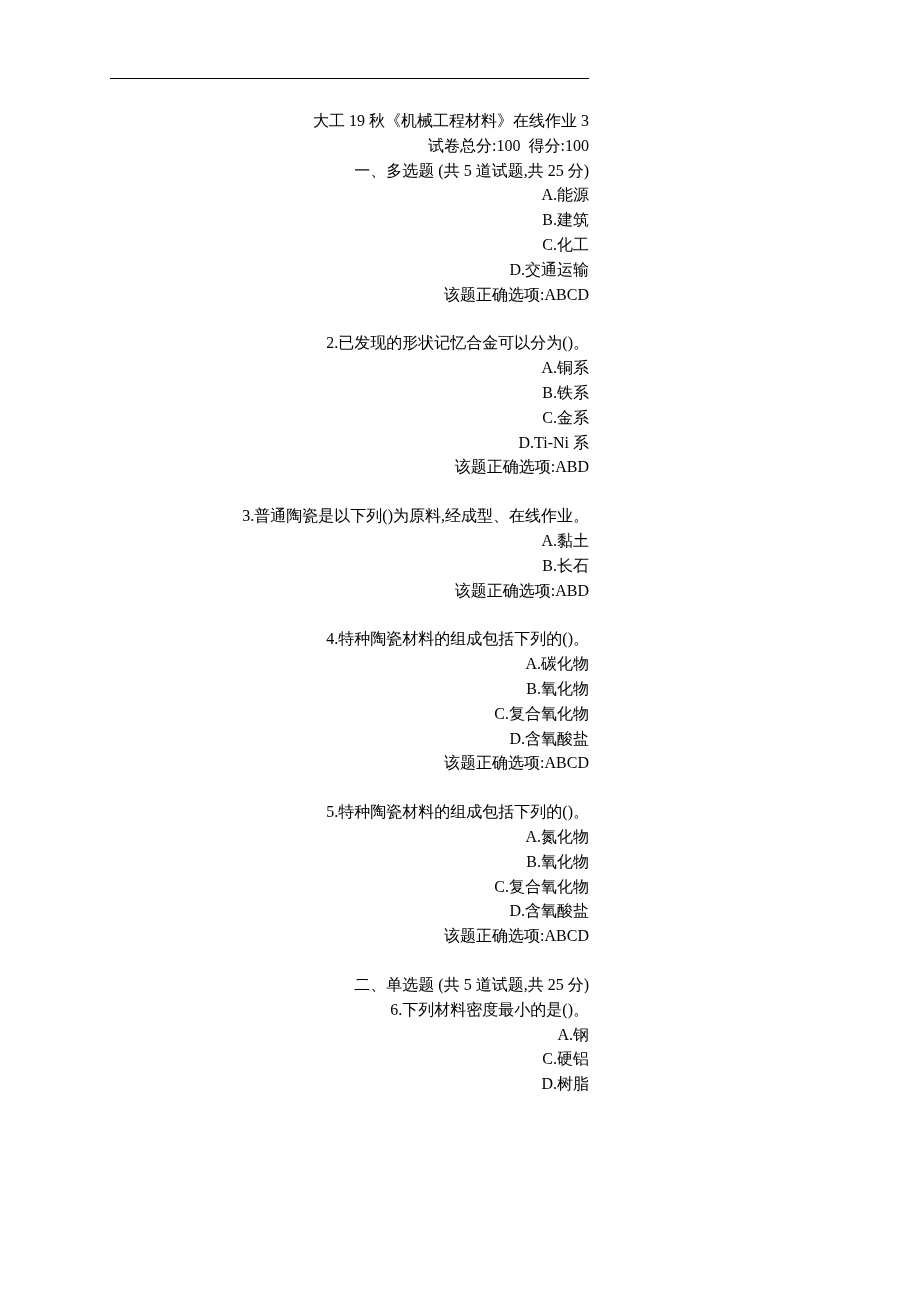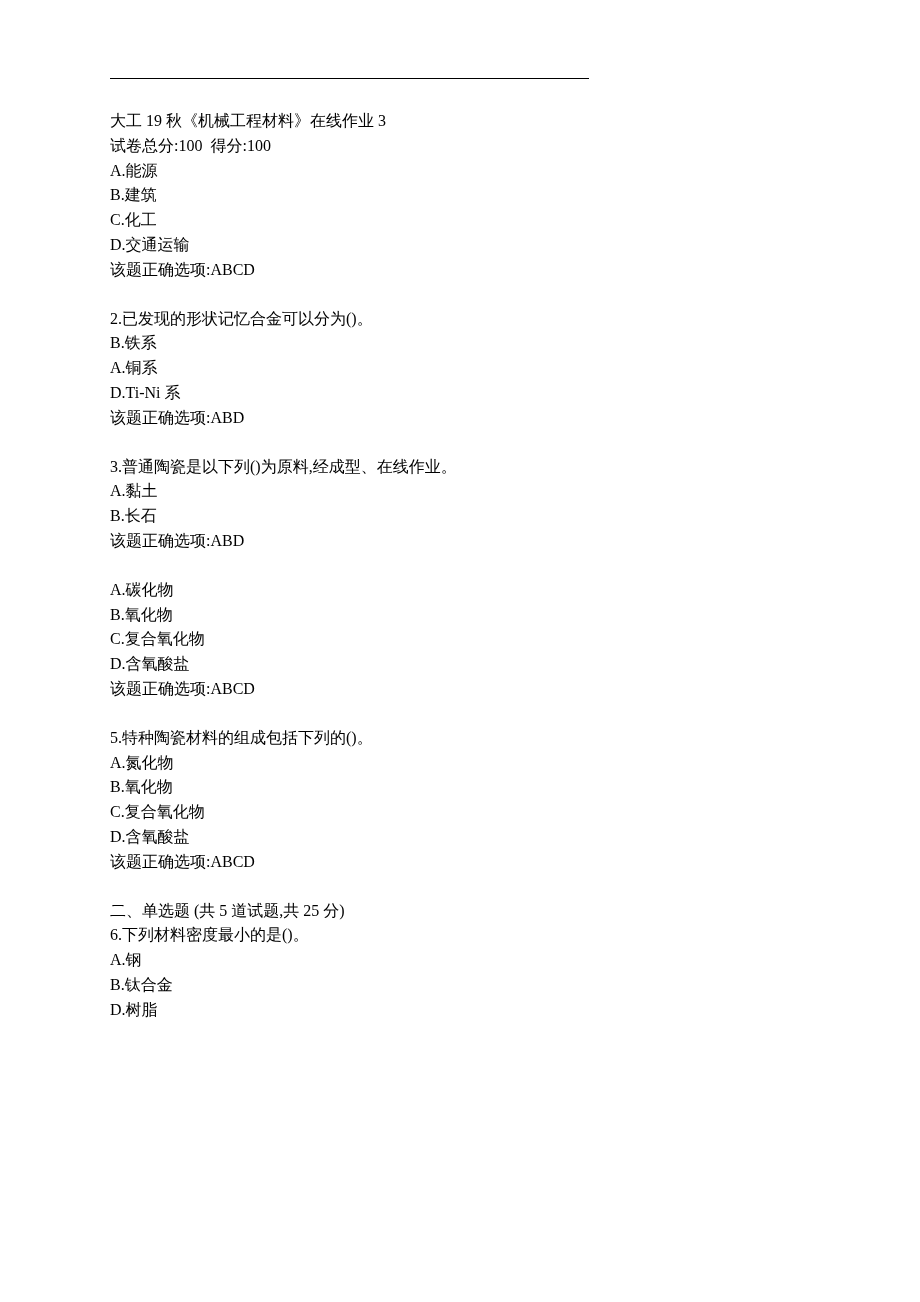--- a/index.html
+++ b/index.html
@@ -16,6 +16,7 @@
     min-height: 1302px;
     box-sizing: border-box;
     padding: 78px 160px 0 110px;
+    text-align: right;
   }
   .rule {
     border-top: 1.5px solid #000;

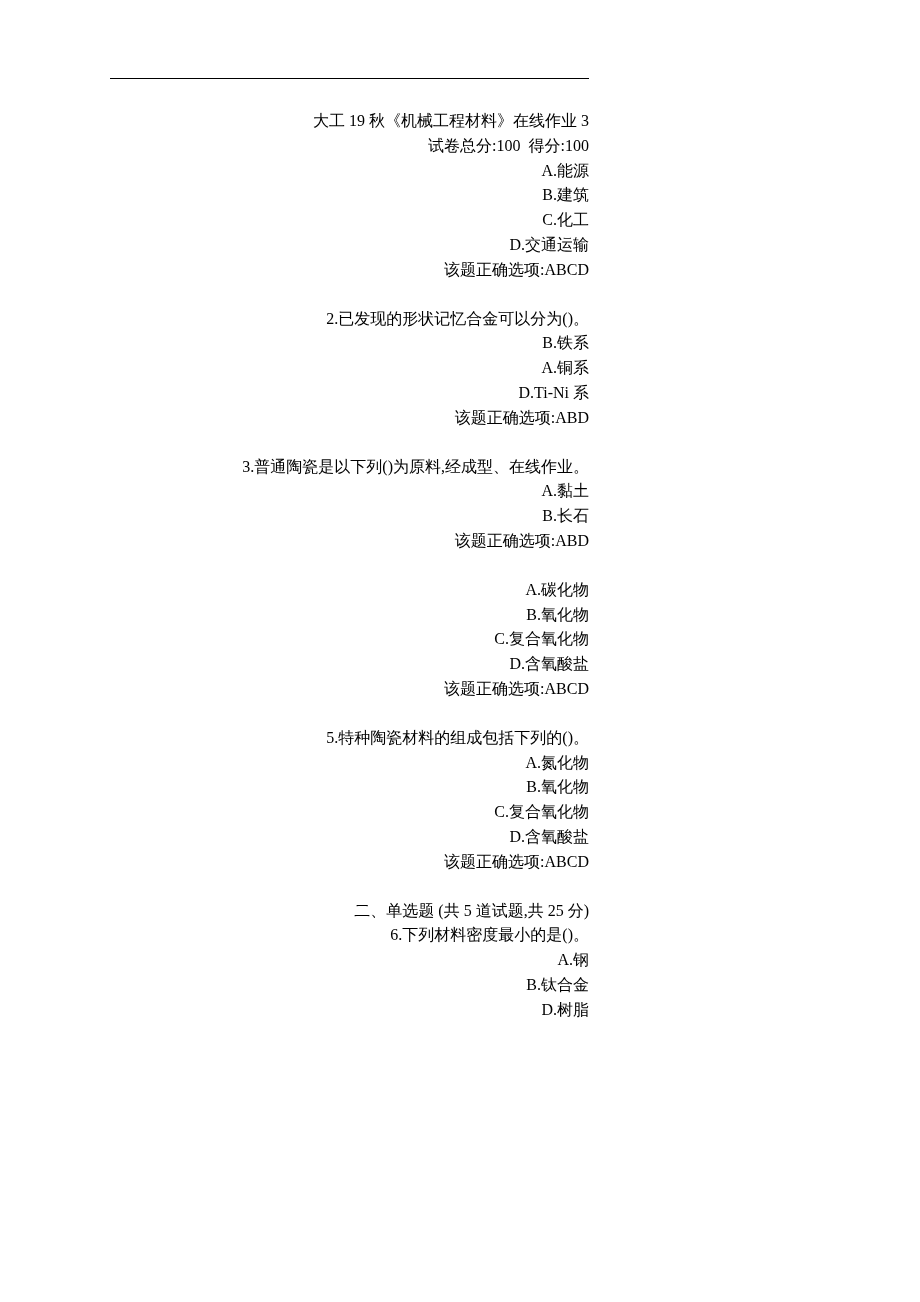--- a/index.html
+++ b/index.html
@@ -39,6 +39,7 @@
   <div class="line">试卷总分:100  得分:100</div>
 
   <div id="sections">
+      <div class="line">一、多选题 (共 5 道试题,共 25 分)</div>
       <div class="line"><span>A</span><span>.</span><span>能源</span></div>
       <div class="line"><span>B</span><span>.</span><span>建筑</span></div>
       <div class="line"><span>C</span><span>.</span><span>化工</span></div>

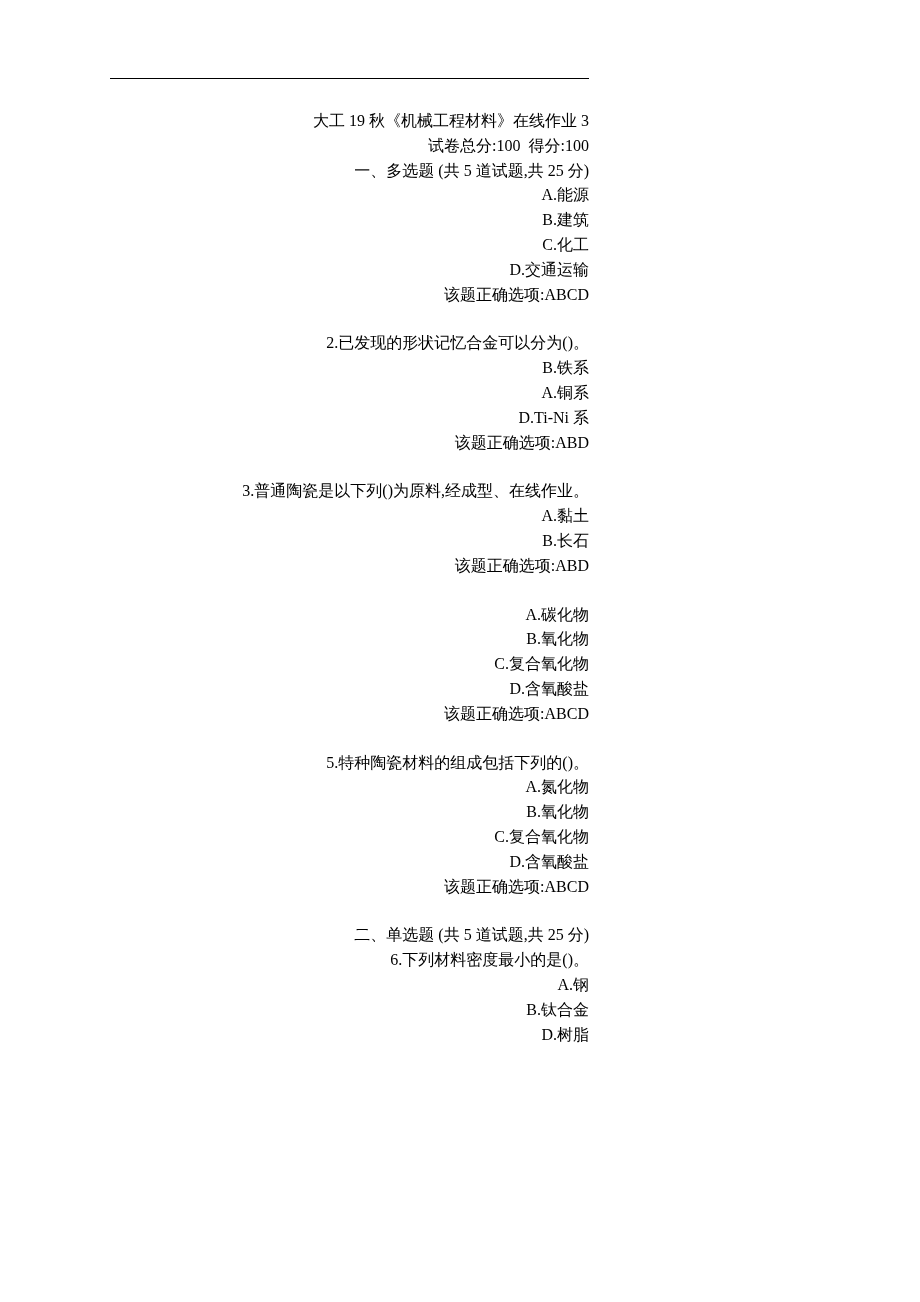--- a/index.html
+++ b/index.html
@@ -47,8 +47,8 @@
       <div class="line"><span>该题正确选项:</span><span>ABCD</span></div>
       <div class="blank"></div>
       <div class="line"><span>2</span><span>.</span><span>已发现的形状记忆合金可以分为()。</span></div>
+      <div class="line"><span>A</span><span>.</span><span>铜系</span></div>
       <div class="line"><span>B</span><span>.</span><span>铁系</span></div>
-      <div class="line"><span>A</span><span>.</span><span>铜系</span></div>
       <div class="line"><span>D</span><span>.</span><span>Ti-Ni 系</span></div>
       <div class="line"><span>该题正确选项:</span><span>ABD</span></div>
       <div class="blank"></div>

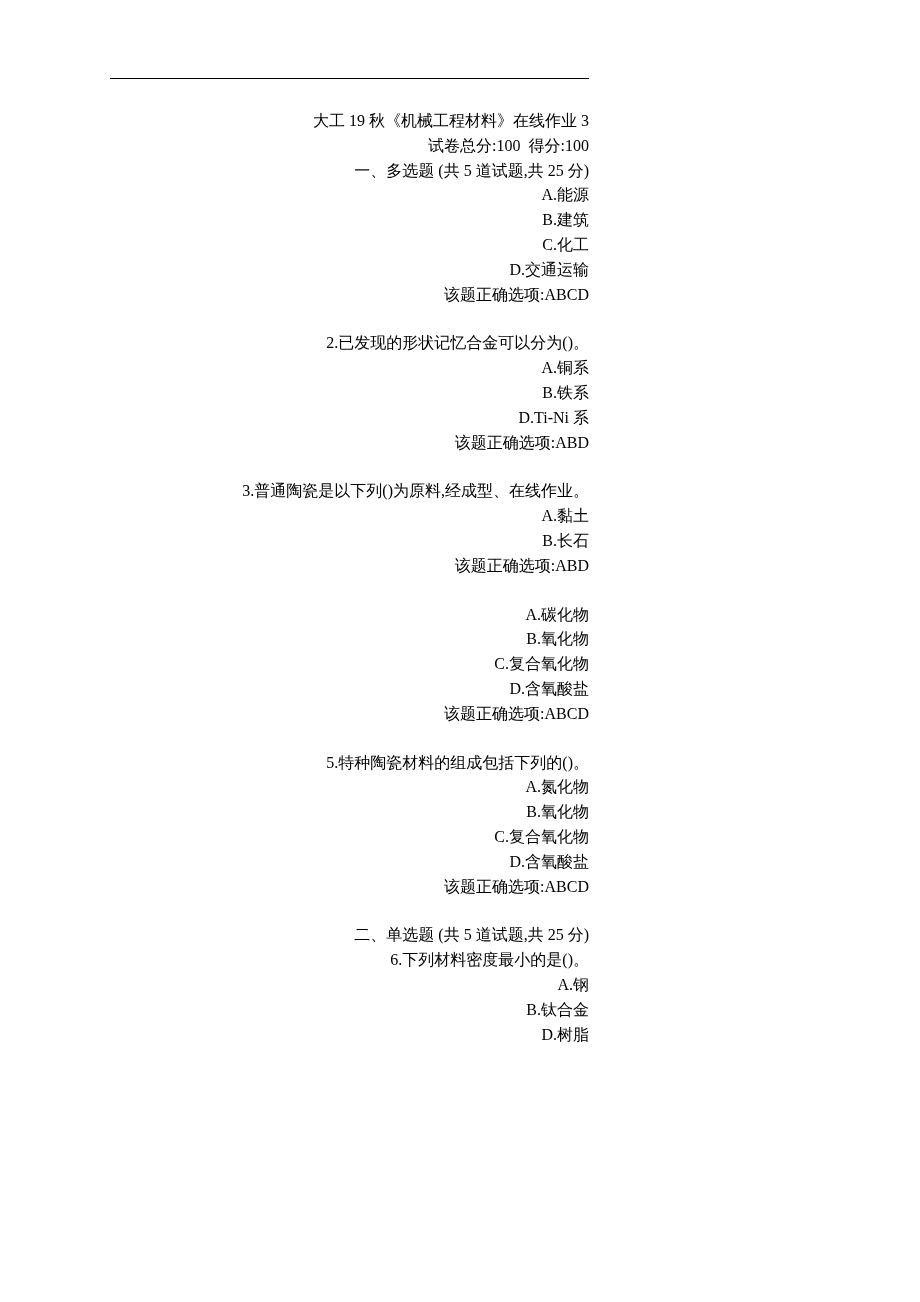--- a/index.html
+++ b/index.html
@@ -49,6 +49,7 @@
       <div class="line"><span>2</span><span>.</span><span>已发现的形状记忆合金可以分为()。</span></div>
       <div class="line"><span>A</span><span>.</span><span>铜系</span></div>
       <div class="line"><span>B</span><span>.</span><span>铁系</span></div>
+      <div class="line"><span>C</span><span>.</span><span>金系</span></div>
       <div class="line"><span>D</span><span>.</span><span>Ti-Ni 系</span></div>
       <div class="line"><span>该题正确选项:</span><span>ABD</span></div>
       <div class="blank"></div>

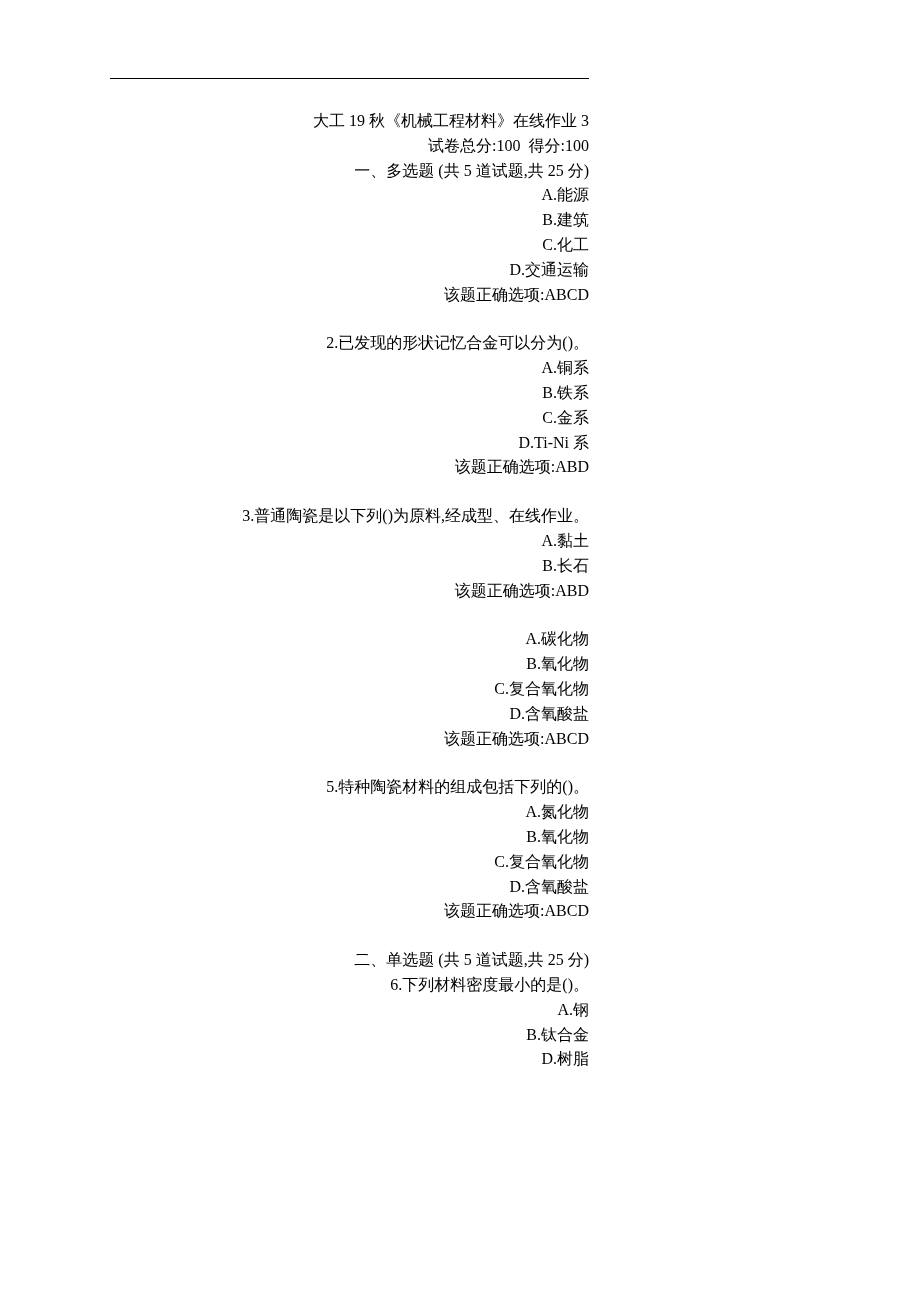--- a/index.html
+++ b/index.html
@@ -58,6 +58,7 @@
       <div class="line"><span>B</span><span>.</span><span>长石</span></div>
       <div class="line"><span>该题正确选项:</span><span>ABD</span></div>
       <div class="blank"></div>
+      <div class="line"><span>4</span><span>.</span><span>特种陶瓷材料的组成包括下列的()。</span></div>
       <div class="line"><span>A</span><span>.</span><span>碳化物</span></div>
       <div class="line"><span>B</span><span>.</span><span>氧化物</span></div>
       <div class="line"><span>C</span><span>.</span><span>复合氧化物</span></div>

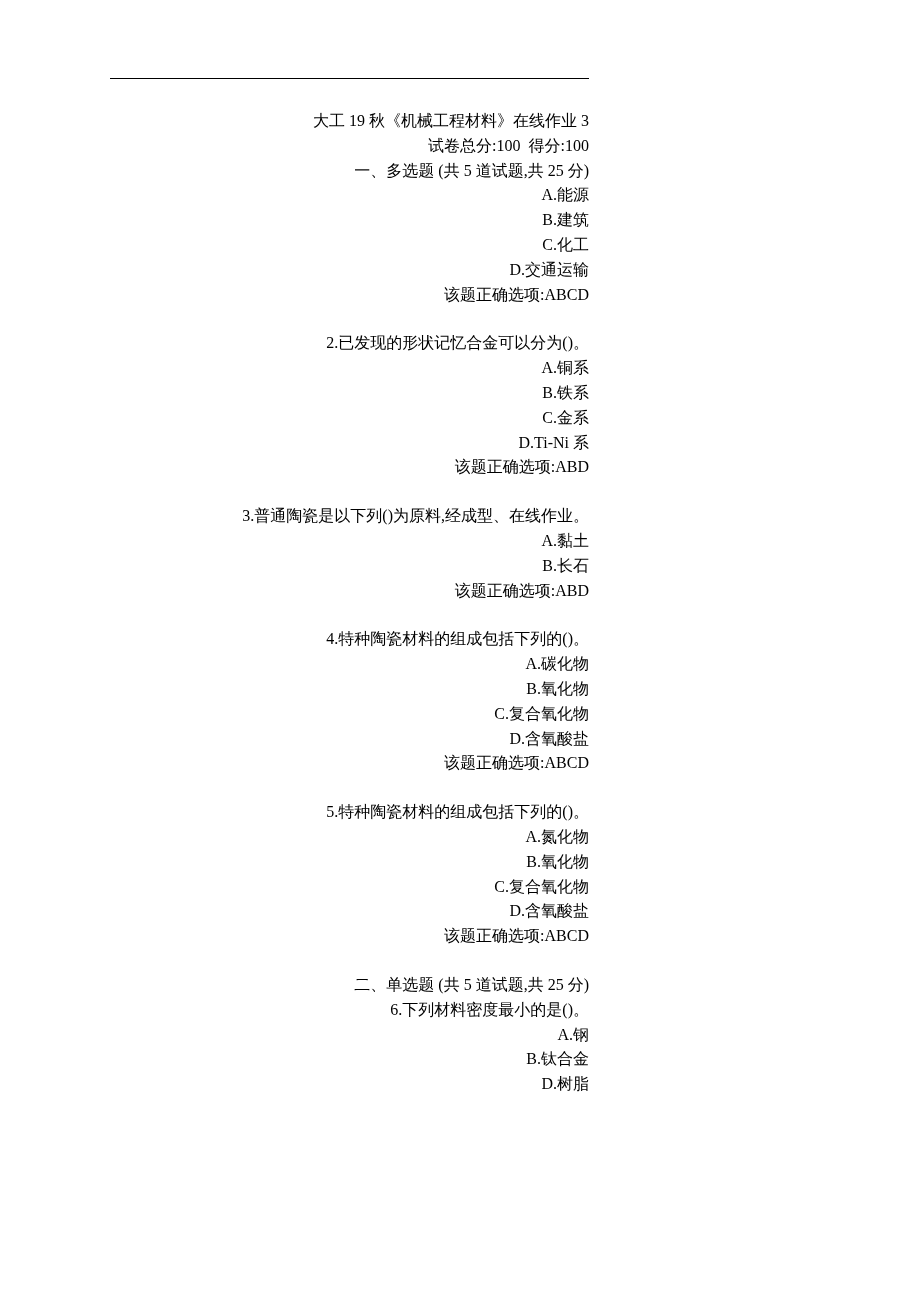--- a/index.html
+++ b/index.html
@@ -75,7 +75,6 @@
       <div class="line">二、单选题 (共 5 道试题,共 25 分)</div>
       <div class="line"><span>6</span><span>.</span><span>下列材料密度最小的是()。</span></div>
       <div class="line"><span>A</span><span>.</span><span>钢</span></div>
-      <div class="line"><span>B</span><span>.</span><span>钛合金</span></div>
       <div class="line"><span>D</span><span>.</span><span>树脂</span></div>
     </div>
 </div>

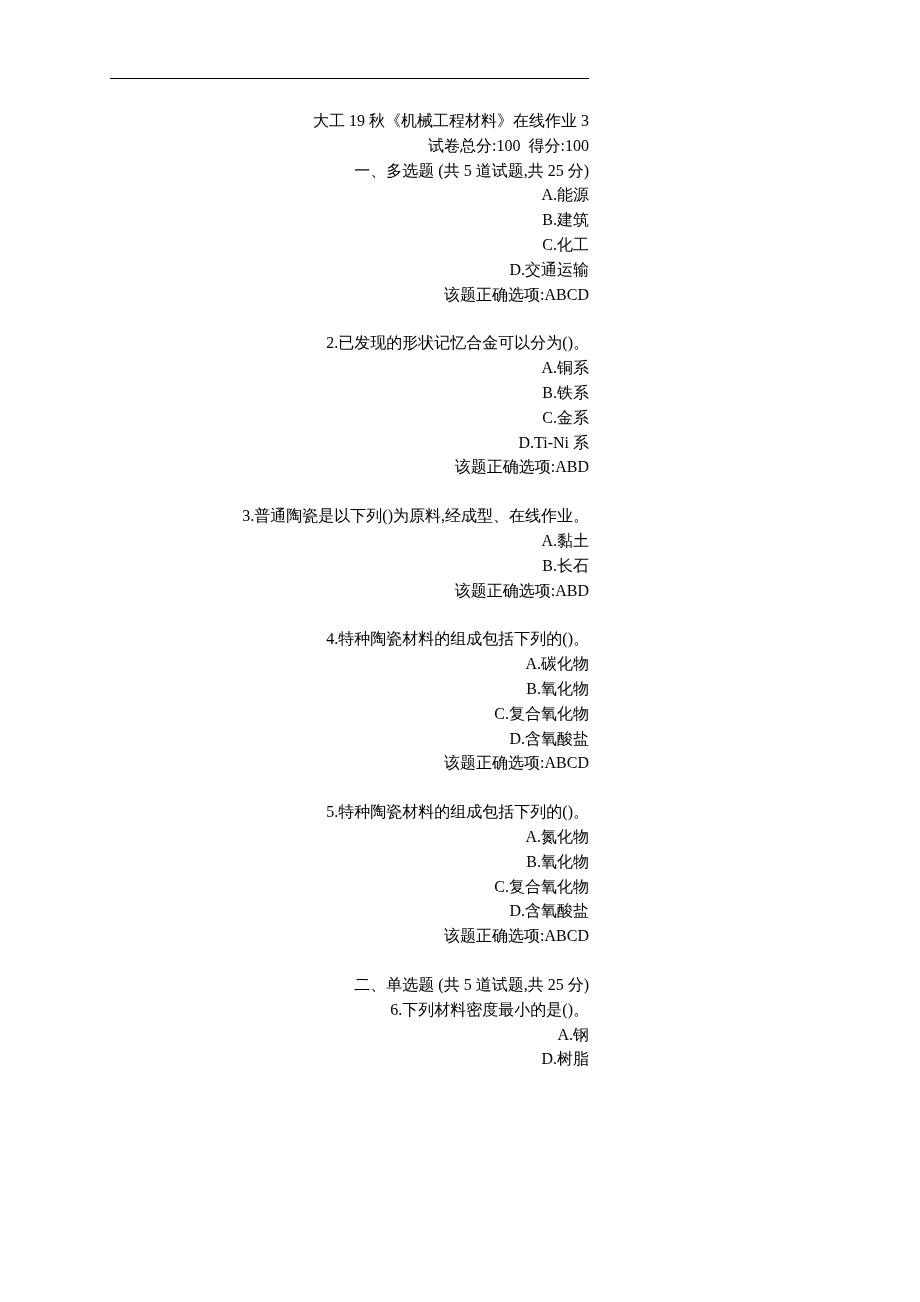--- a/index.html
+++ b/index.html
@@ -75,6 +75,7 @@
       <div class="line">二、单选题 (共 5 道试题,共 25 分)</div>
       <div class="line"><span>6</span><span>.</span><span>下列材料密度最小的是()。</span></div>
       <div class="line"><span>A</span><span>.</span><span>钢</span></div>
+      <div class="line"><span>C</span><span>.</span><span>硬铝</span></div>
       <div class="line"><span>D</span><span>.</span><span>树脂</span></div>
     </div>
 </div>

